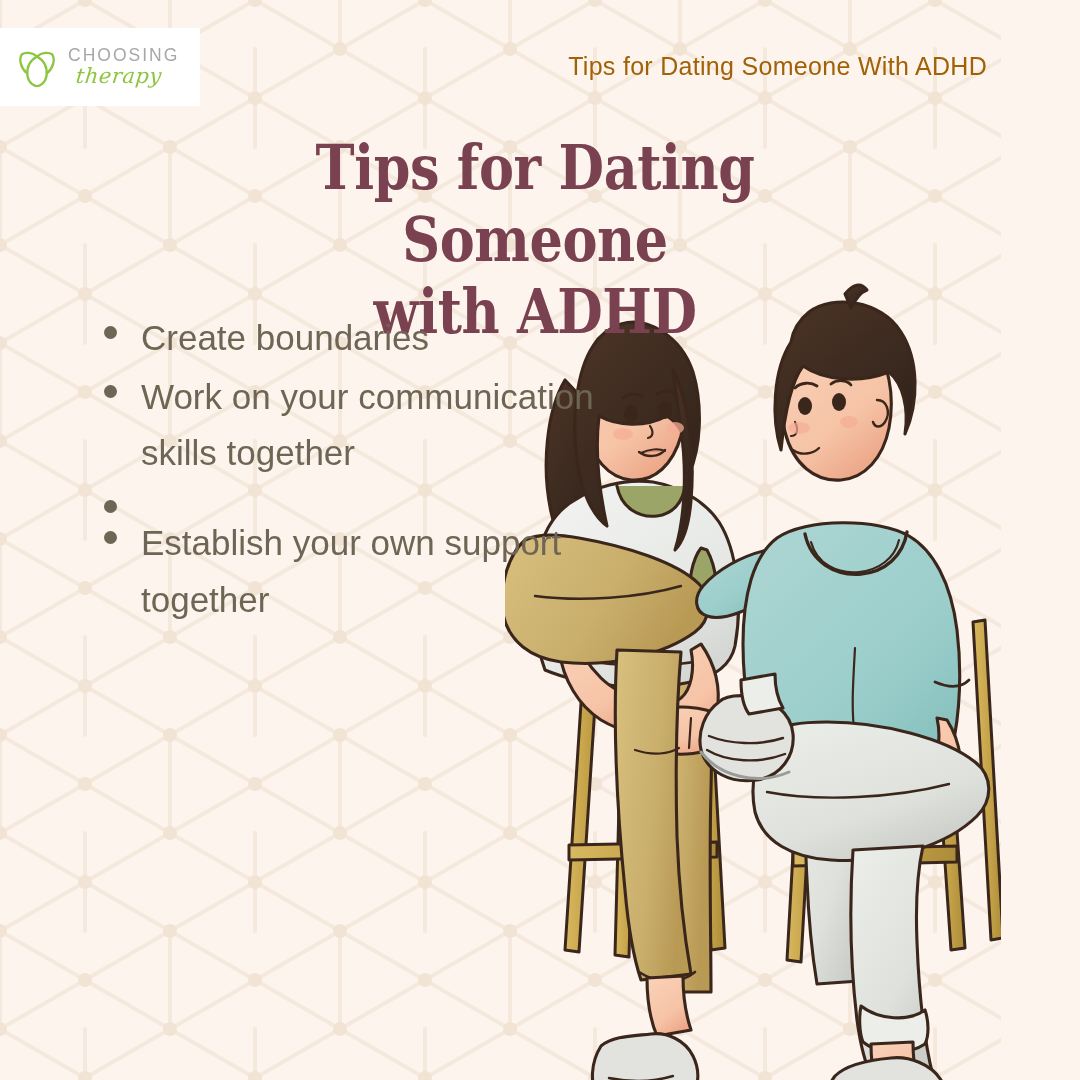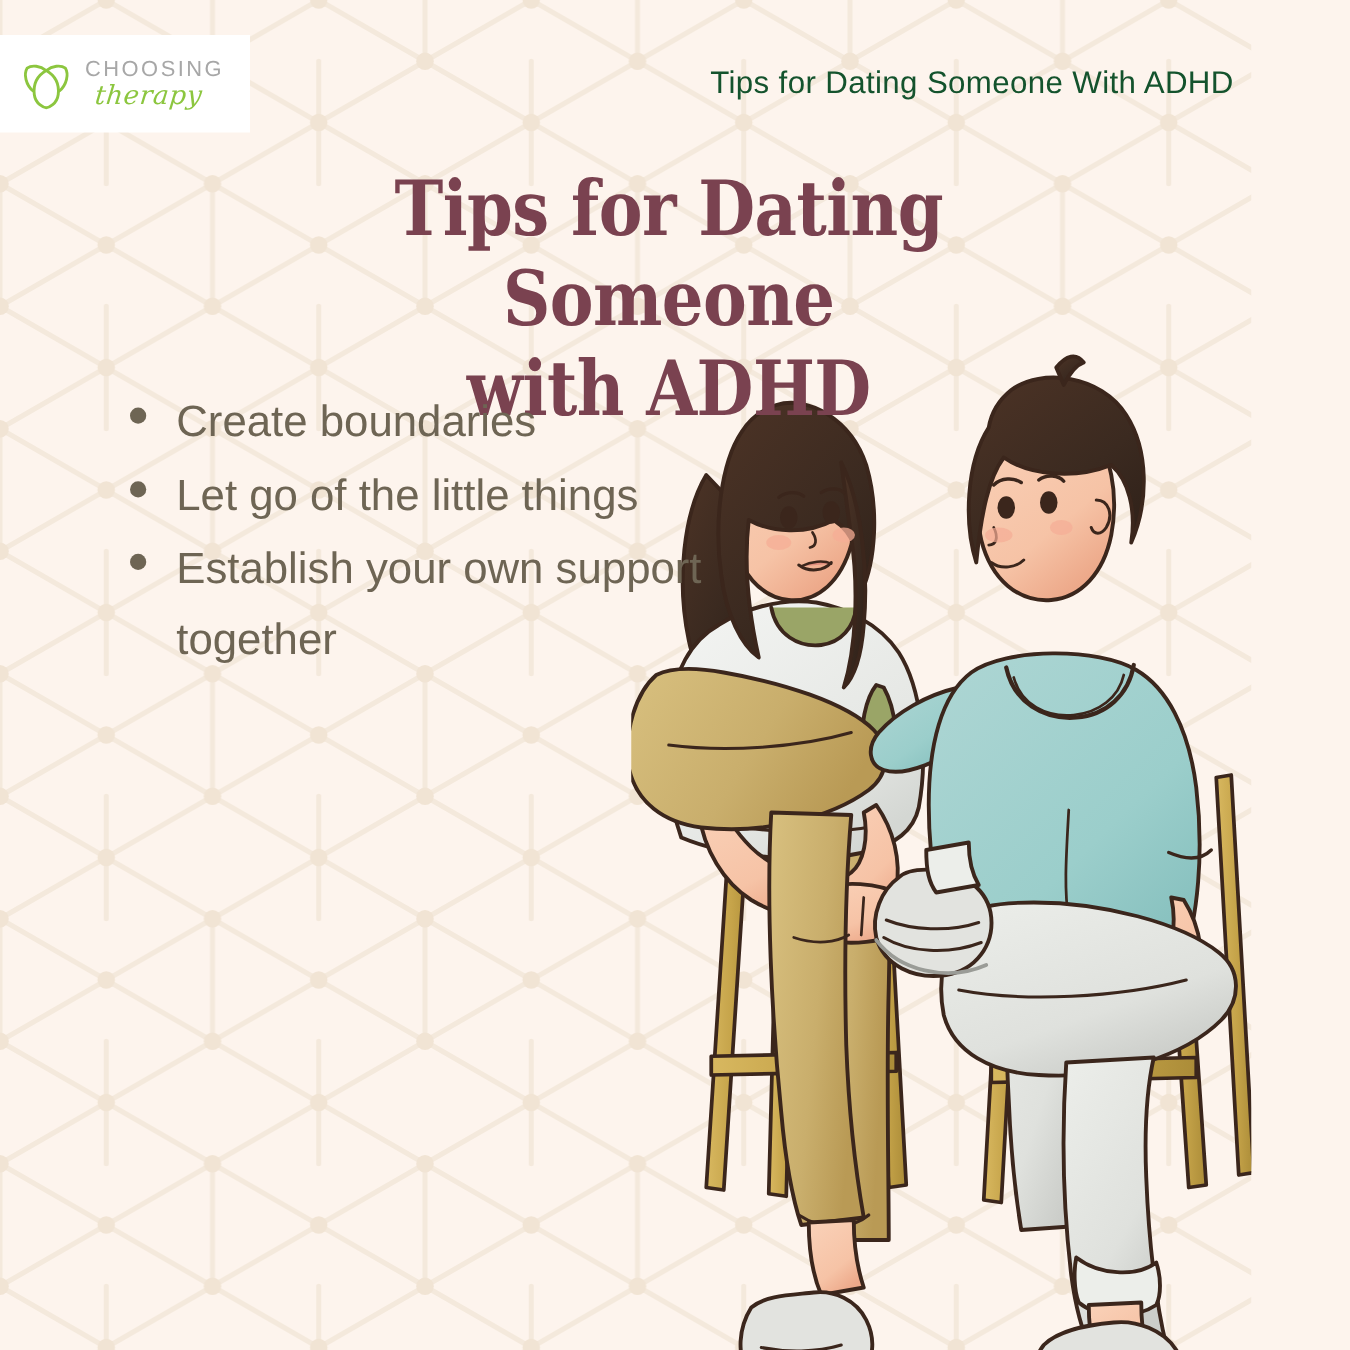--- a/index.html
+++ b/index.html
@@ -80,7 +80,7 @@
     top: 52px;
     font-family: "Liberation Sans", sans-serif;
     font-size: 25px;
-    color: #14532d;
+    color: #a16207;
     letter-spacing: 0.3px;
     z-index: 5;
     white-space: nowrap;

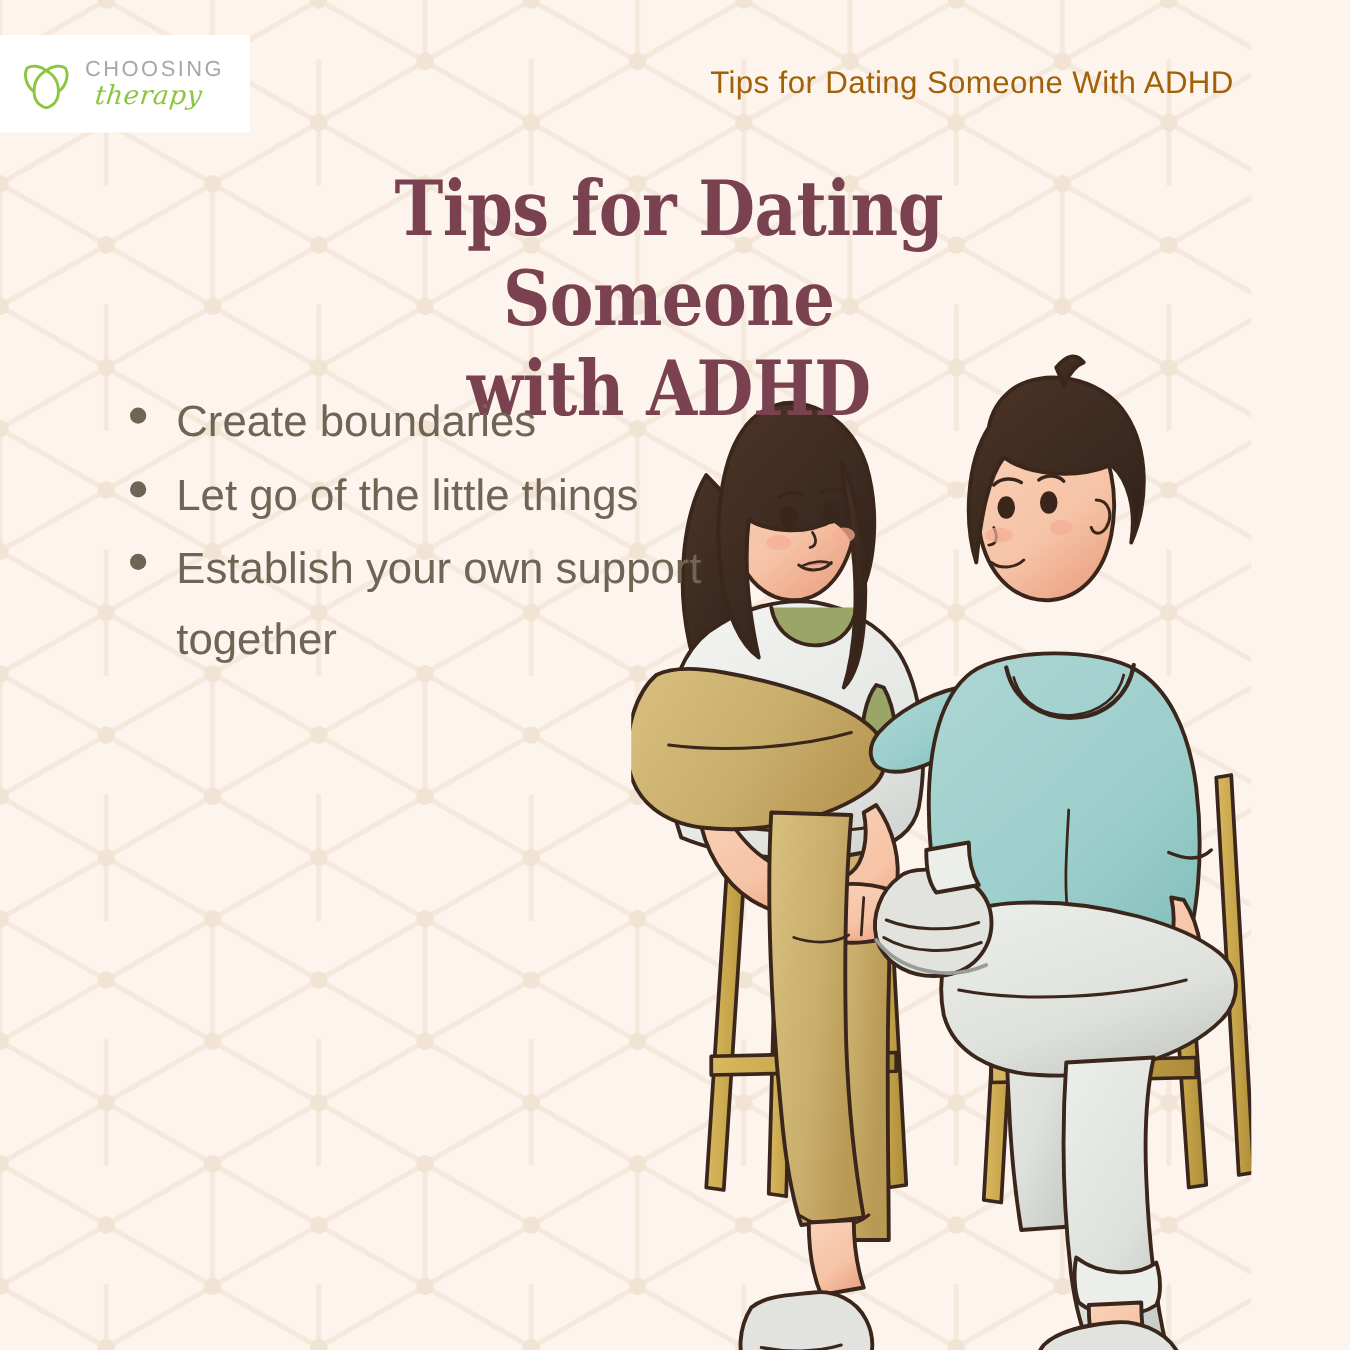--- a/index.html
+++ b/index.html
@@ -216,6 +216,10 @@
     </li>
     <li class="tip-item">
       <span class="tip-bullet"></span>
+      <span class="tip-text">Work on your communication skills together</span>
+    </li>
+    <li class="tip-item">
+      <span class="tip-bullet"></span>
       <span class="tip-text">Let go of the little things</span>
     </li>
     <li class="tip-item">

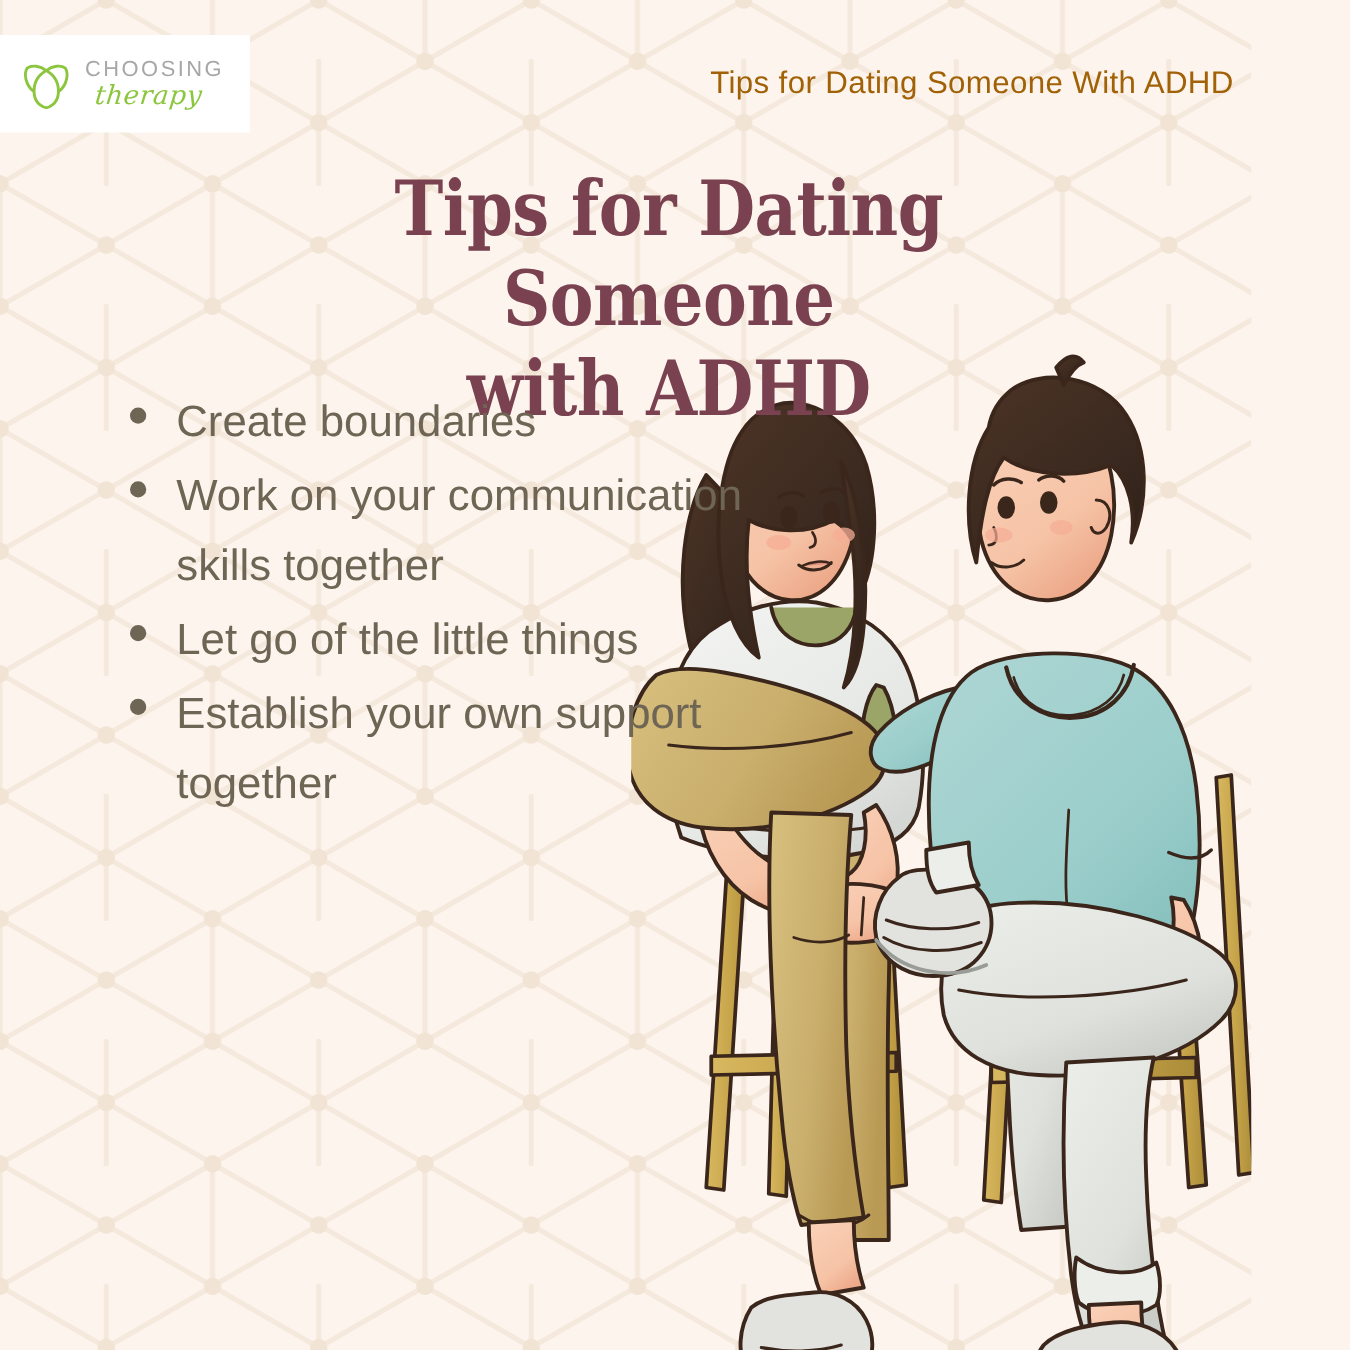--- a/index.html
+++ b/index.html
@@ -220,7 +220,6 @@
     </li>
     <li class="tip-item">
       <span class="tip-bullet"></span>
-      <span class="tip-text">Let go of the little things</span>
     </li>
     <li class="tip-item">
       <span class="tip-bullet"></span>

